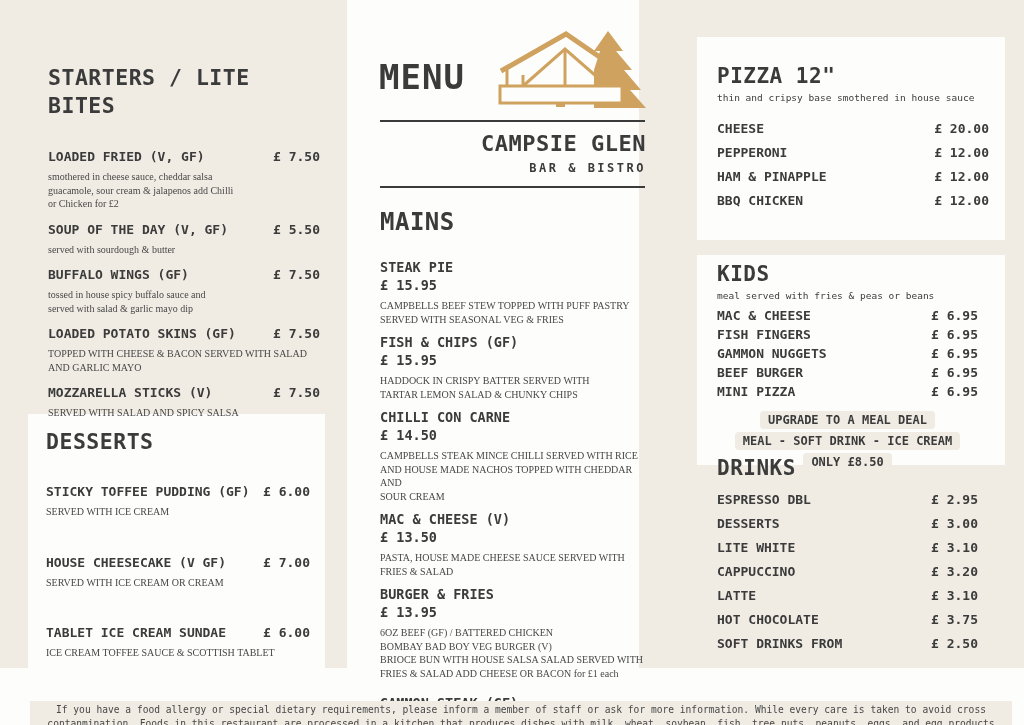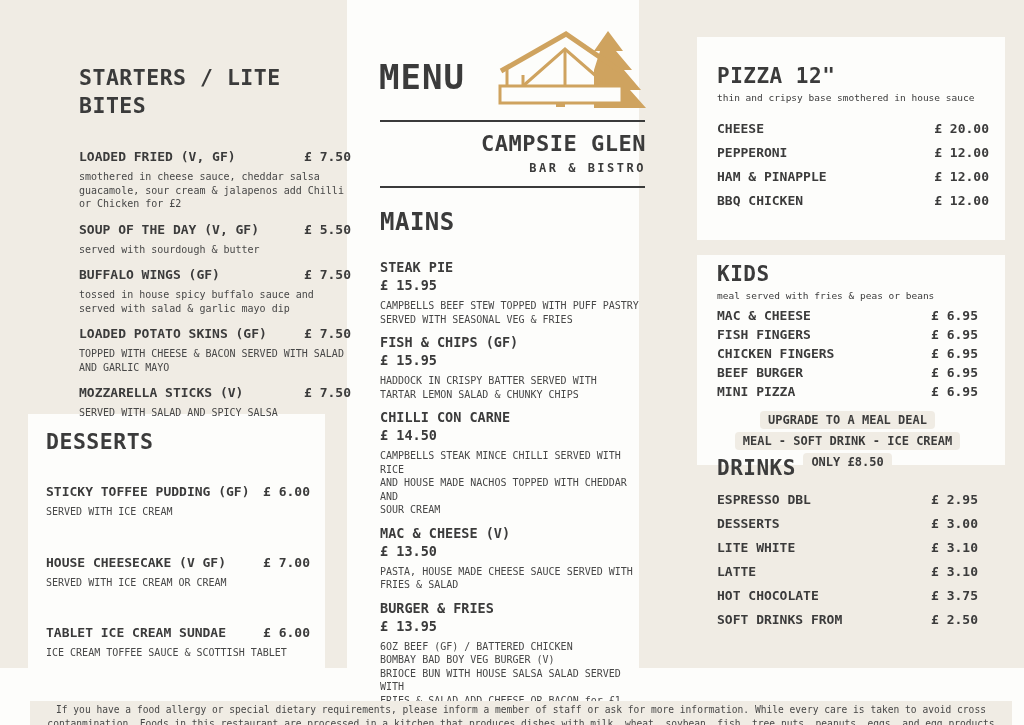--- a/index.html
+++ b/index.html
@@ -58,7 +58,7 @@
 <div class="panel" style="left:697px;top:255px;width:308px;height:210px;"></div>
 <div id="footer-strip"></div>
 
-<div class="section" id="sec-starters" style="left:48px;top:64px;width:272px;margin-left:31px;">
+<div class="section" id="sec-starters" style="left:48px;top:64px;width:272px;">
   <div class="sec-title">STARTERS / LITE BITES</div>
   <div class="item">
     <div class="row">

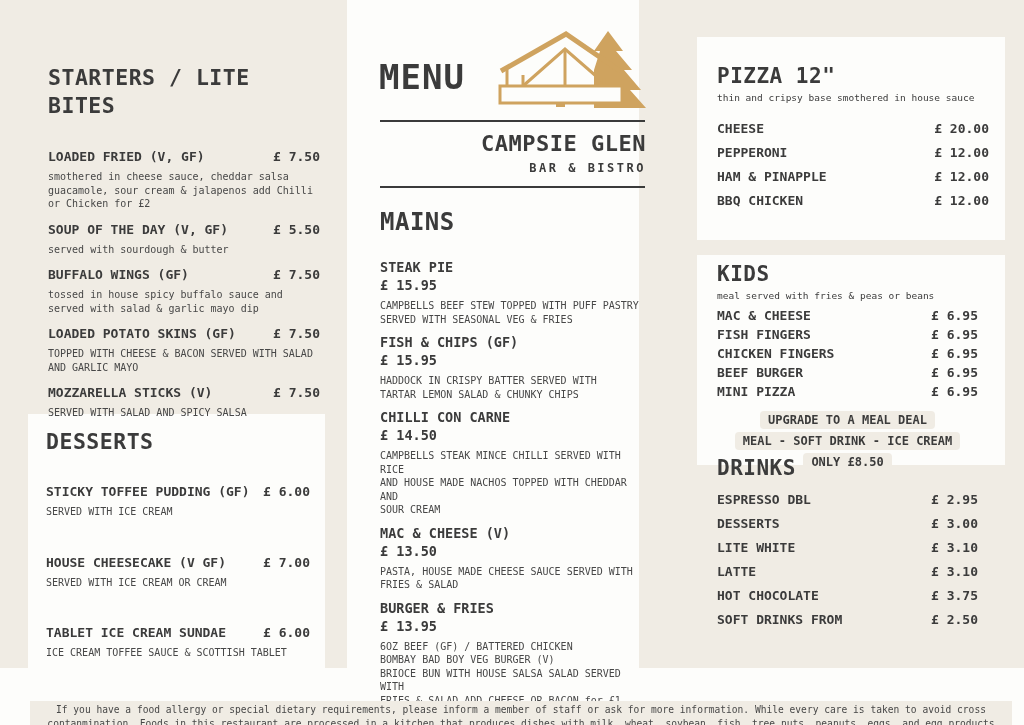--- a/index.html
+++ b/index.html
@@ -12,7 +12,7 @@
   .section{position:absolute;}
   .sec-title{font-weight:bold;font-size:21.5px;line-height:28px;letter-spacing:.5px;}
   .row{display:flex;justify-content:space-between;align-items:baseline;font-weight:bold;font-size:13px;line-height:17px;white-space:nowrap;}
-  .desc{font-size:10px;line-height:13.5px;margin-top:5px;white-space:pre-line;color:#474747;}
+  .desc{font-size:10px;line-height:13.5px;margin-top:5px;white-space:pre-line;color:#474747;font-family:Liberation Serif, serif;}
   .subtitle{font-size:9.5px;line-height:13px;margin-top:2px;white-space:nowrap;}
   
   #sec-starters .item{margin-bottom:10px;}

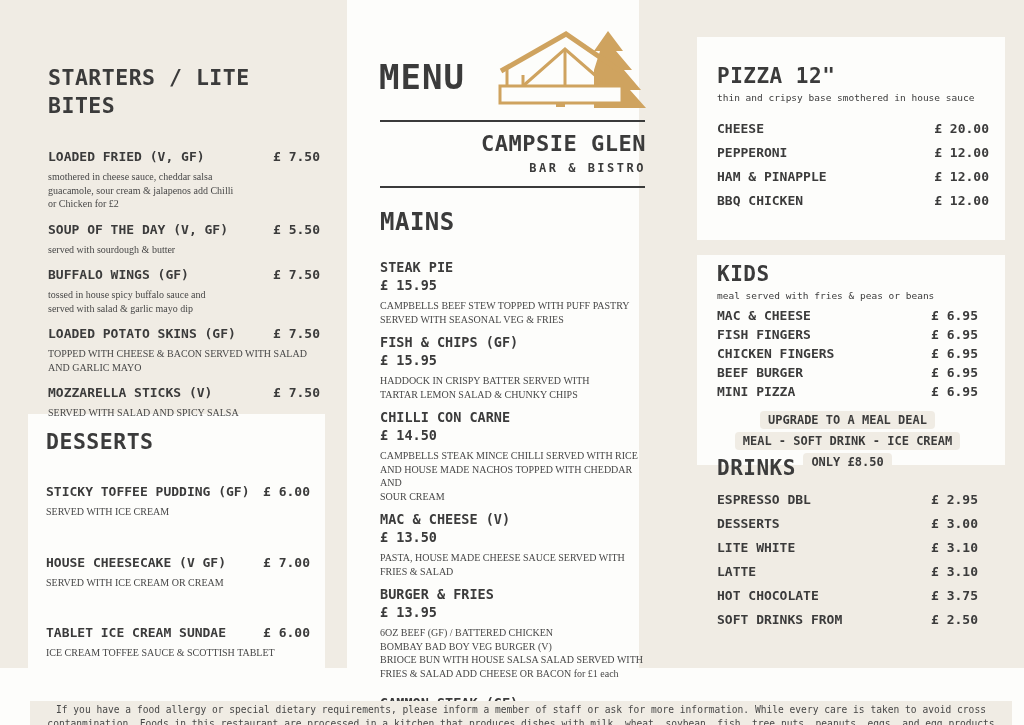--- a/index.html
+++ b/index.html
@@ -243,7 +243,7 @@
         <span>£ 6.95</span>
       </div>
     <div class="row">
-        <span>CHICKEN FINGERS</span>
+        <span>GAMMON NUGGETS</span>
         <span>£ 6.95</span>
       </div>
     <div class="row">

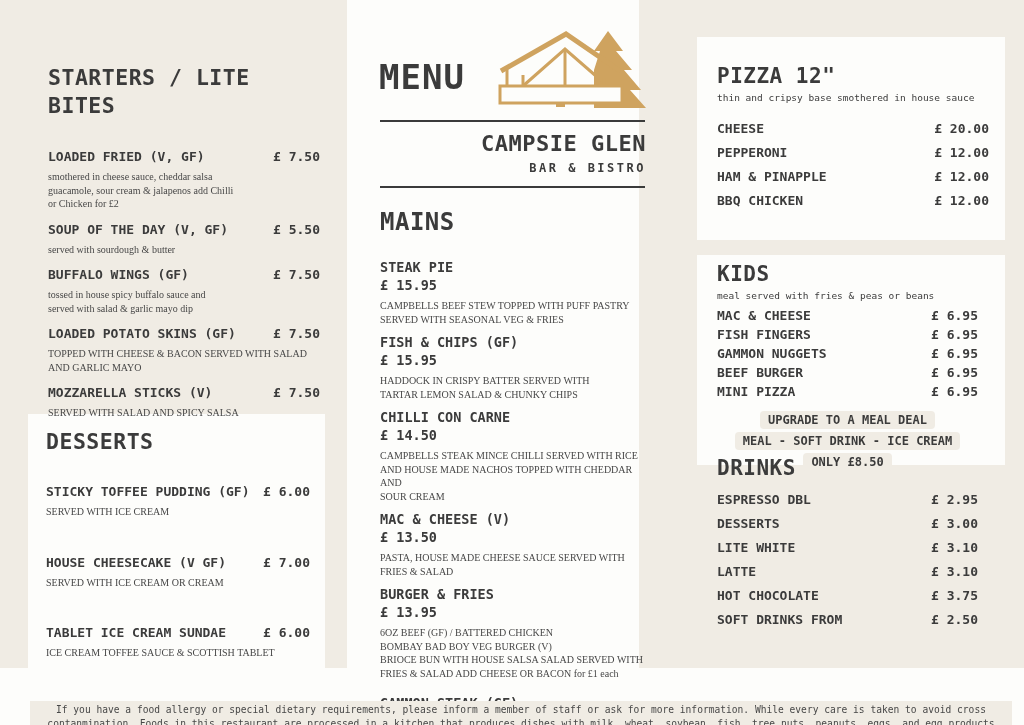--- a/index.html
+++ b/index.html
@@ -278,6 +278,10 @@
         <span>£ 3.10</span>
       </div>
     <div class="row">
+        <span>CAPPUCCINO</span>
+        <span>£ 3.20</span>
+      </div>
+    <div class="row">
         <span>LATTE</span>
         <span>£ 3.10</span>
       </div>

